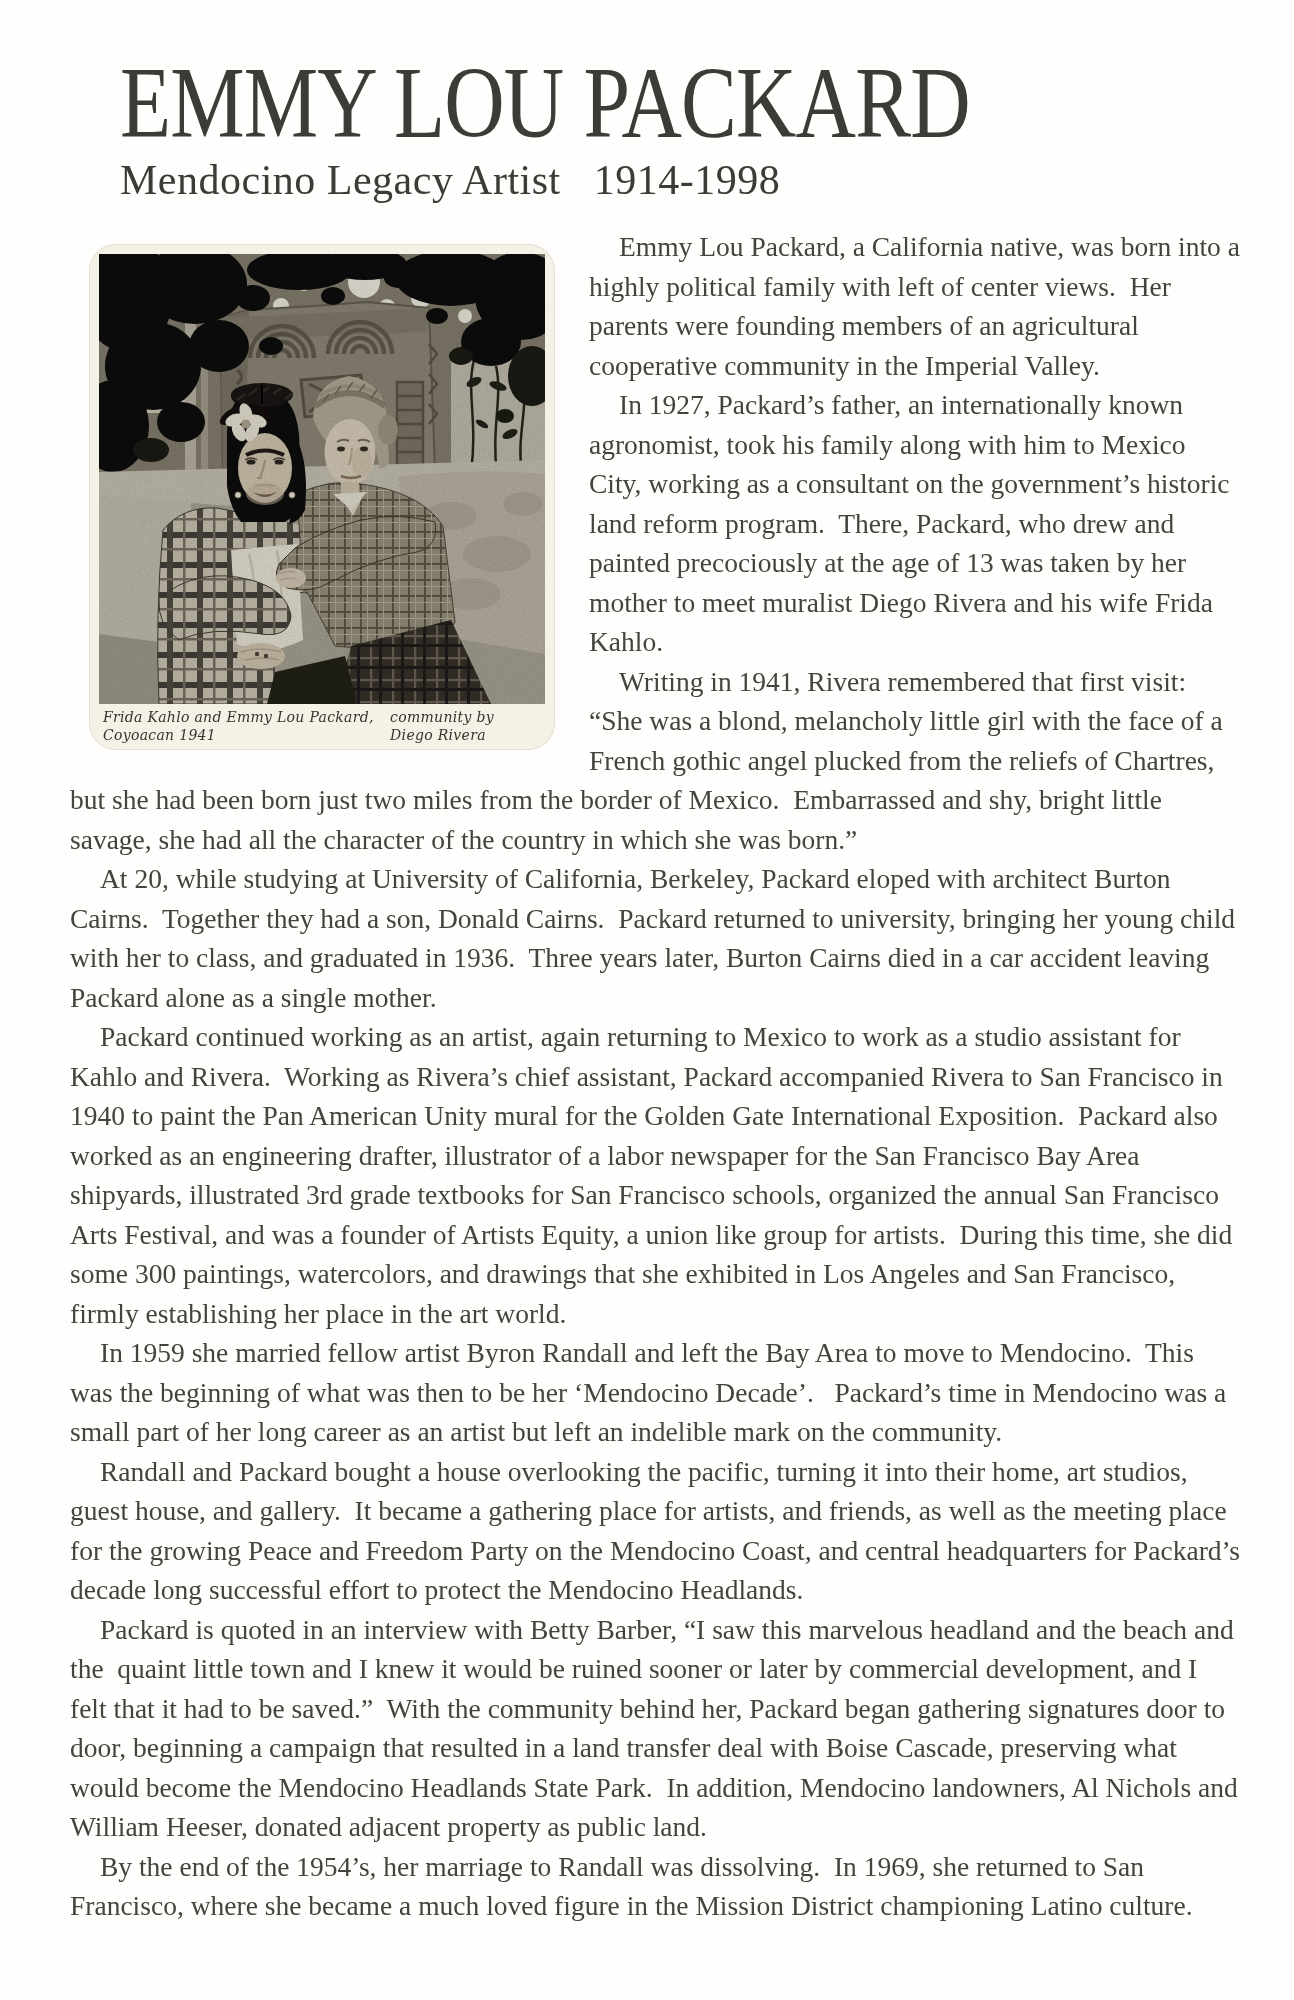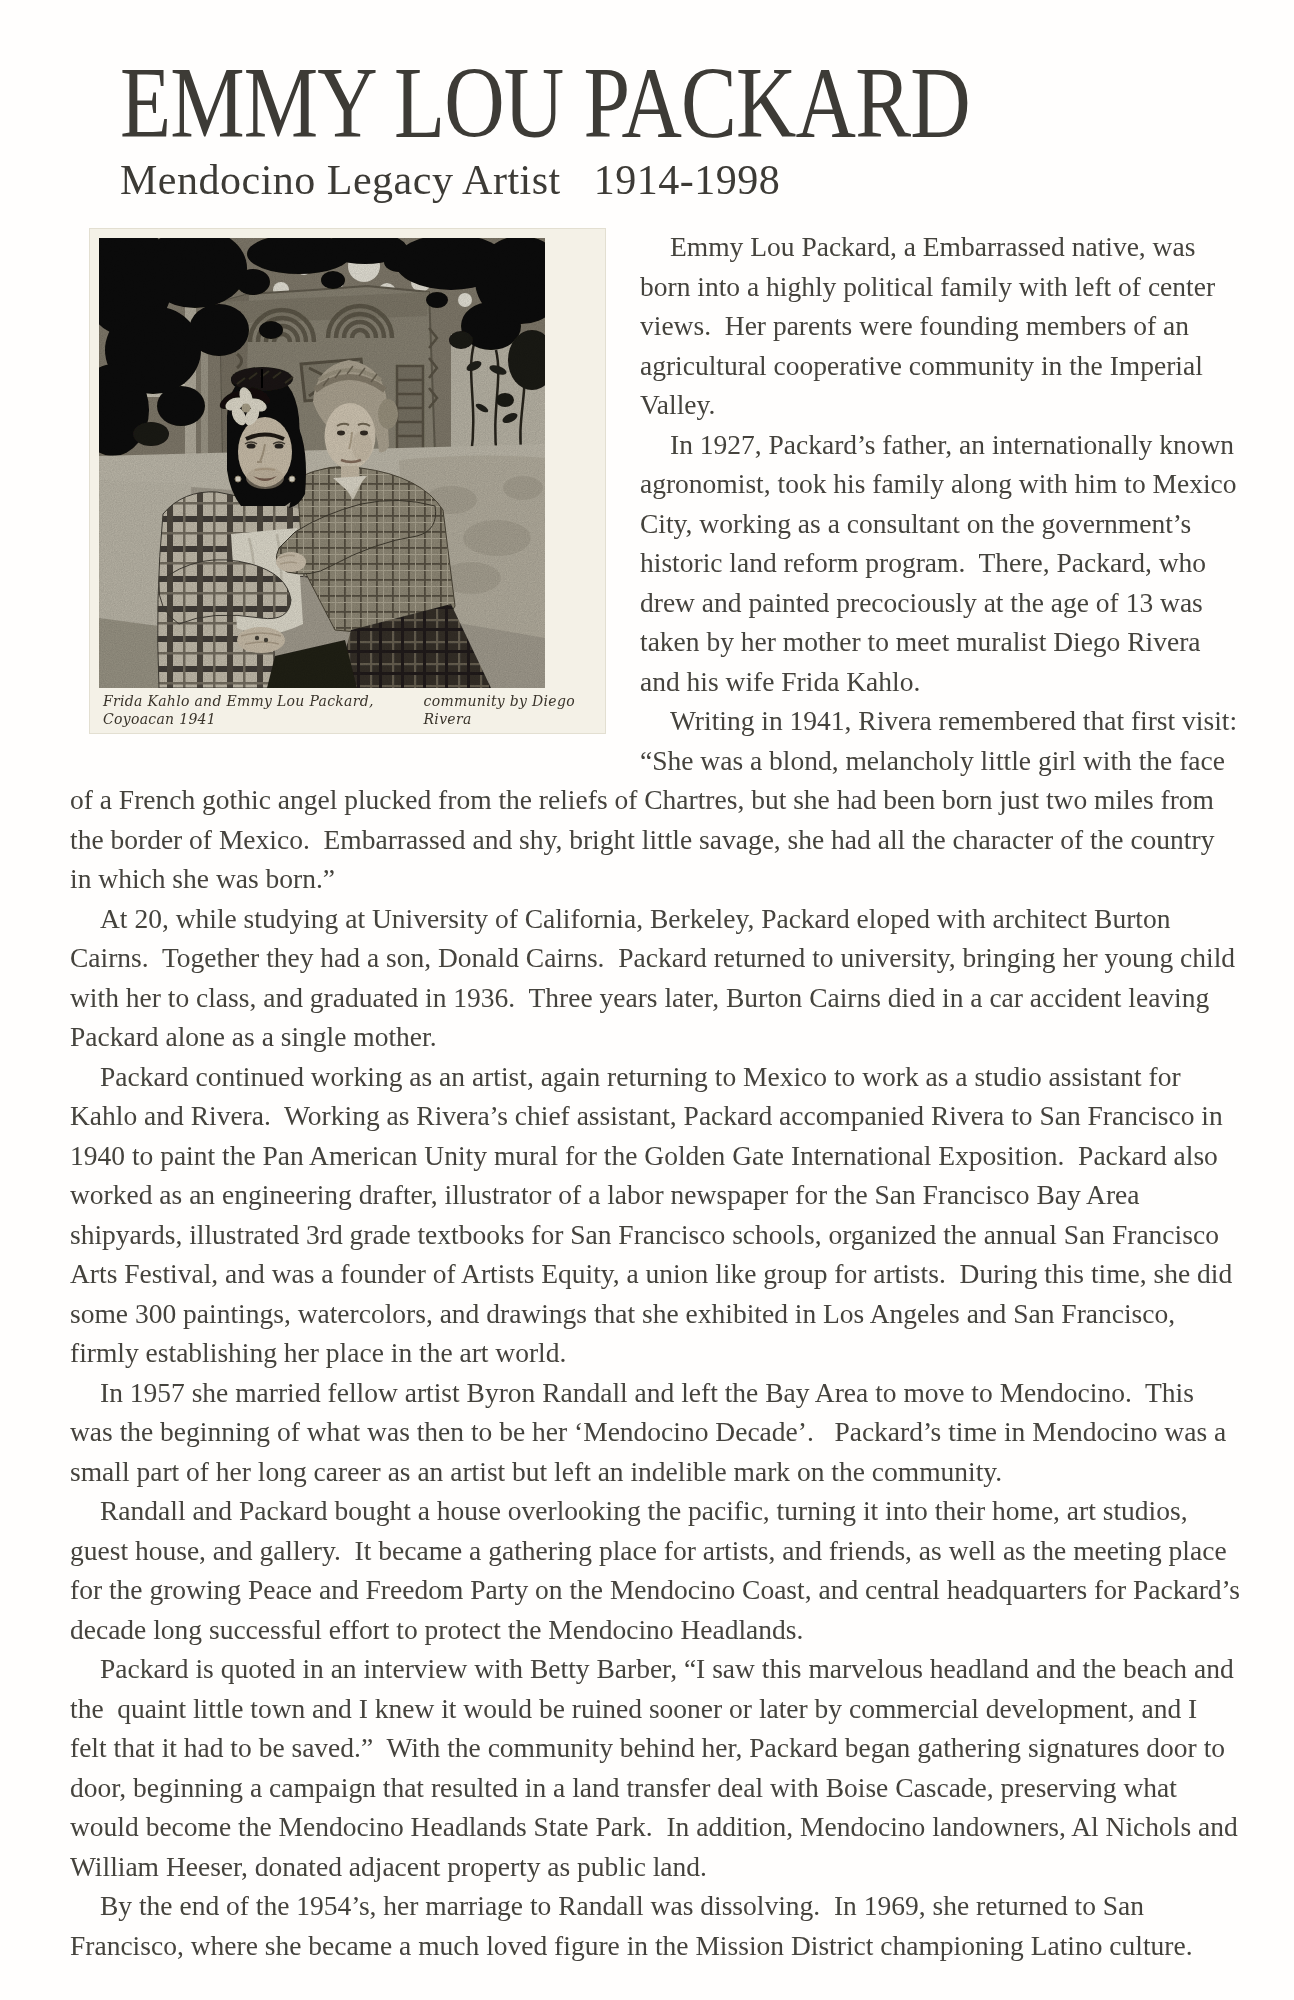--- a/index.html
+++ b/index.html
@@ -283,7 +283,7 @@
       </figcaption>
     </figure>
 
-    <p class="para">Emmy Lou Packard, a Embarrassed native, was born into a highly political family with left of center views.  Her parents were founding members of an agricultural cooperative community in the Imperial Valley.</p>
+    <p class="para">Emmy Lou Packard, a California native, was born into a highly political family with left of center views.  Her parents were founding members of an agricultural cooperative community in the Imperial Valley.</p>
     <p class="para">In 1927, Packard’s father, an internationally known agronomist, took his family along with him to Mexico City, working as a consultant on the government’s historic land reform program.  There, Packard, who drew and painted precociously at the age of 13 was taken by her mother to meet muralist Diego Rivera and his wife Frida Kahlo.</p>
     <p class="para">Writing in 1941, Rivera remembered that first visit: “She was a blond, melancholy little girl with the face of a French gothic angel plucked from the reliefs of Chartres, but she had been born just two miles from the border of Mexico.  Embarrassed and shy, bright little savage, she had all the character of the country in which she was born.”</p>
     <p class="para">At 20, while studying at University of California, Berkeley, Packard eloped with architect Burton Cairns.  Together they had a son, Donald Cairns.  Packard returned to university, bringing her young child with her to class, and graduated in 1936.  Three years later, Burton Cairns died in a car accident leaving Packard alone as a single mother.</p>

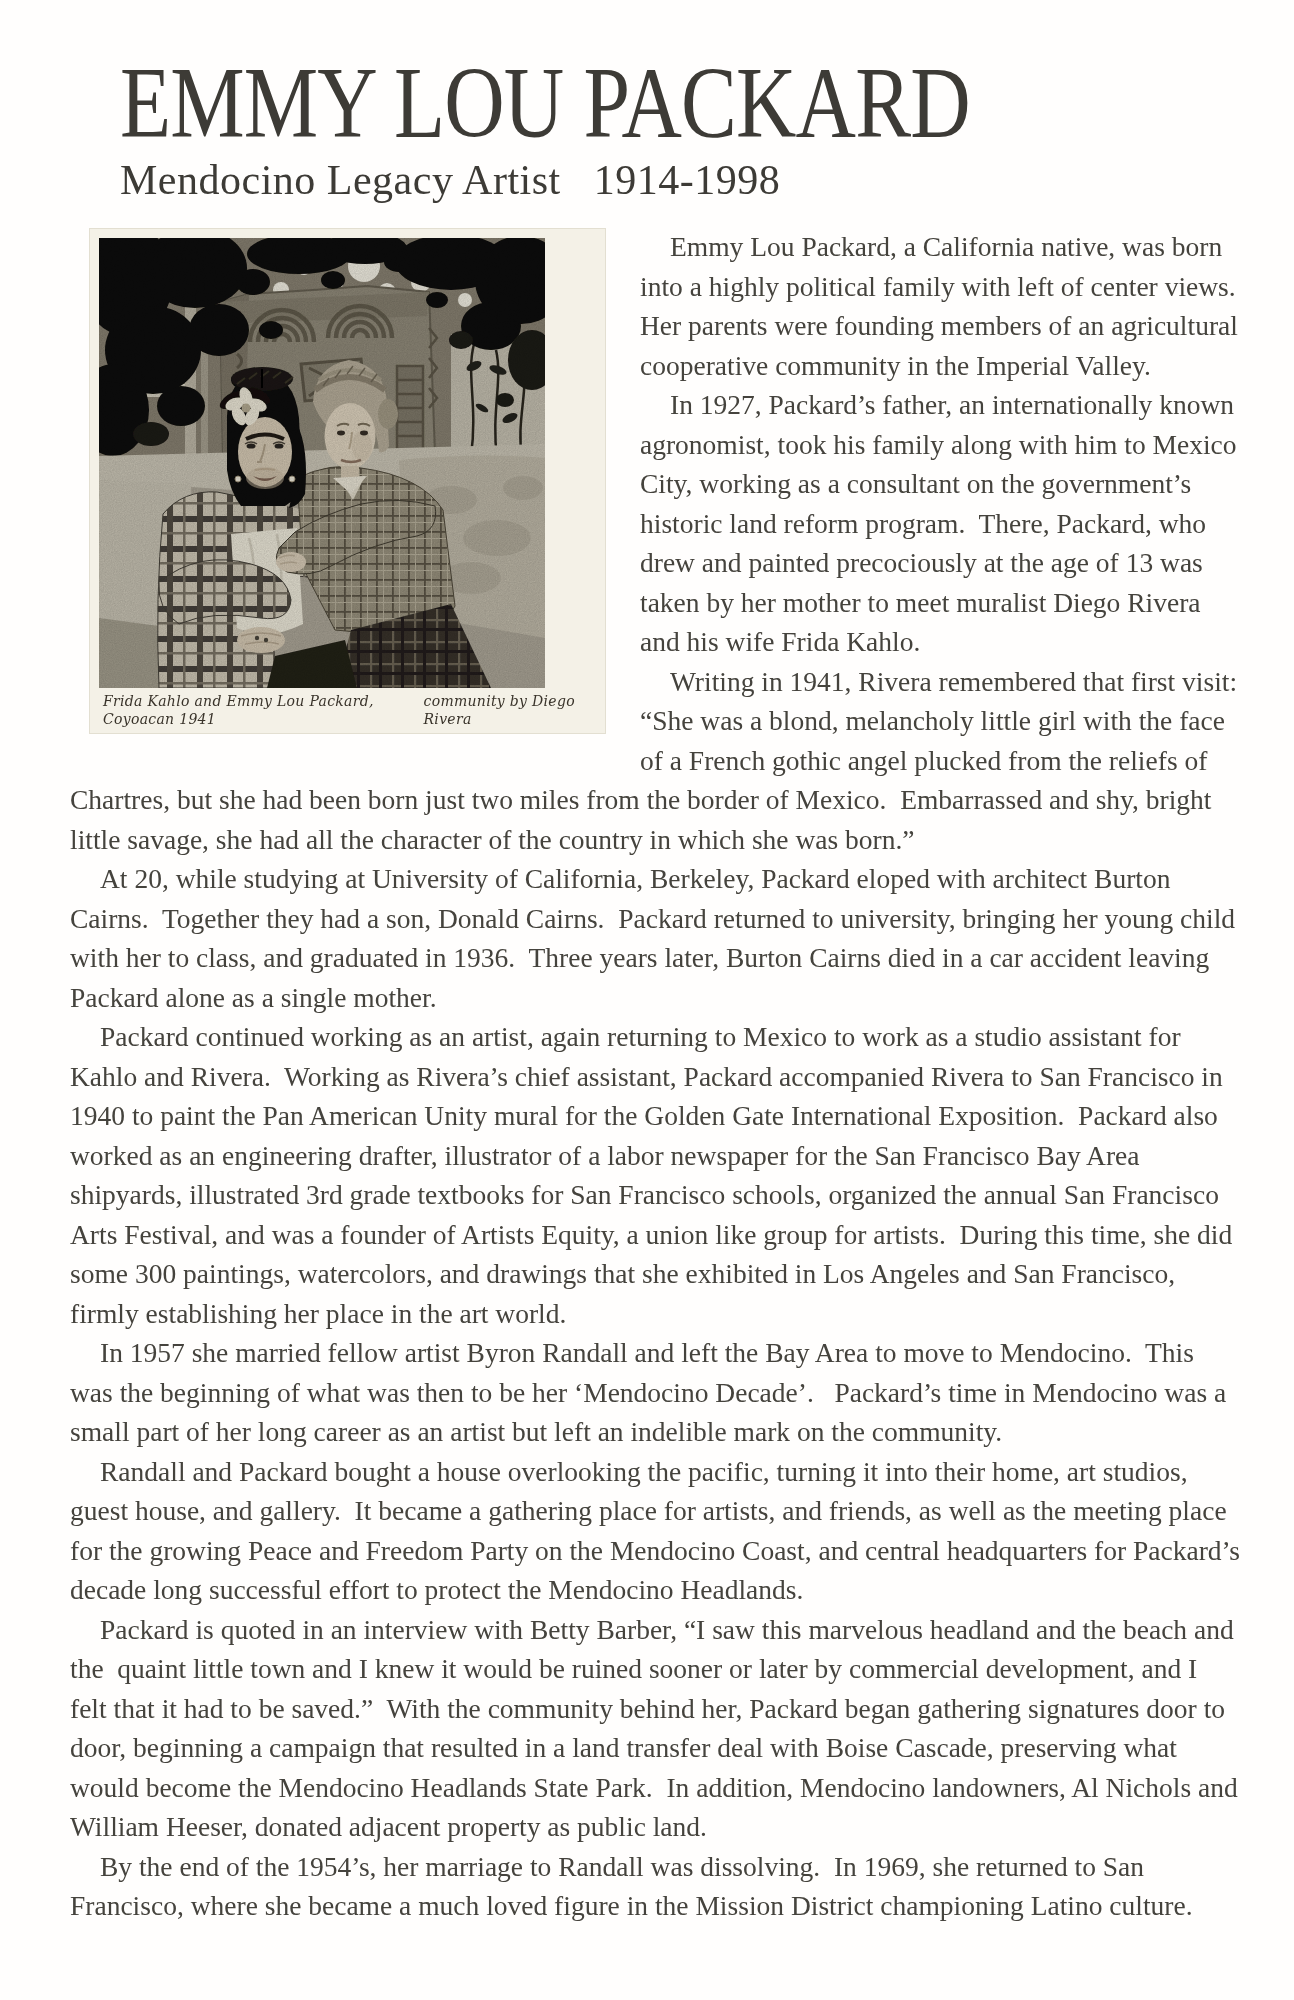--- a/index.html
+++ b/index.html
@@ -50,11 +50,12 @@
   }
   figure.photo-frame {
     float: left;
-    width: 517px;
-    margin: 1px 34px 10px 19px;
+    width: 466px;
+    margin: 17px 34px 10px 19px;
     padding: 10px 10px 3px 10px;
     background: #f4f1e7;
     box-shadow: 0 0 0 1px #e3dfd1 inset;
+    border-radius: 27px;
   }
   .photo-box {
     width: 446px;

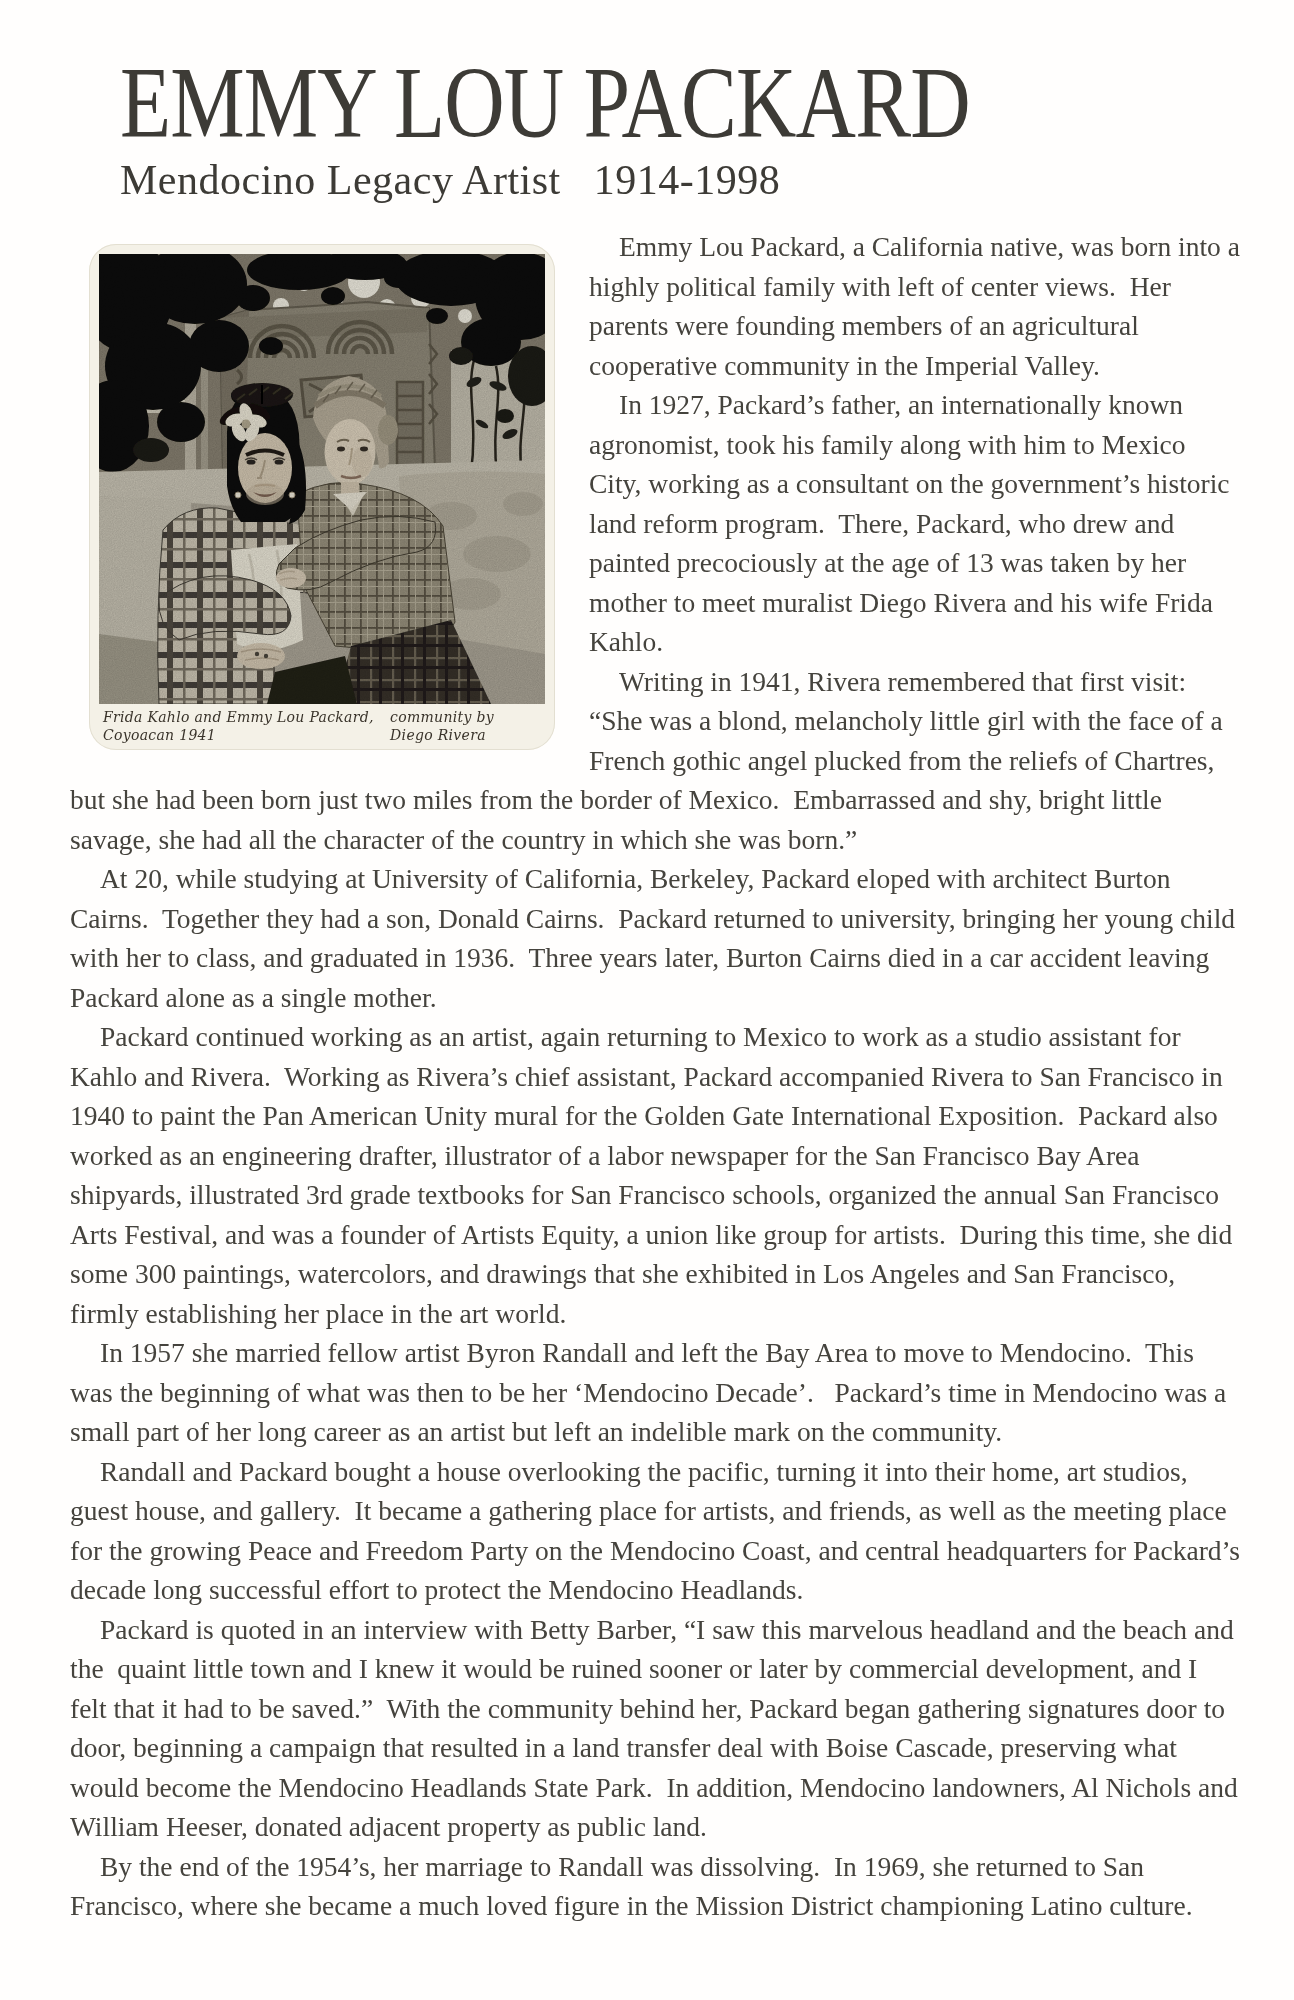--- a/index.html
+++ b/index.html
@@ -289,7 +289,7 @@
     <p class="para">Writing in 1941, Rivera remembered that first visit: “She was a blond, melancholy little girl with the face of a French gothic angel plucked from the reliefs of Chartres, but she had been born just two miles from the border of Mexico.  Embarrassed and shy, bright little savage, she had all the character of the country in which she was born.”</p>
     <p class="para">At 20, while studying at University of California, Berkeley, Packard eloped with architect Burton Cairns.  Together they had a son, Donald Cairns.  Packard returned to university, bringing her young child with her to class, and graduated in 1936.  Three years later, Burton Cairns died in a car accident leaving Packard alone as a single mother.</p>
     <p class="para">Packard continued working as an artist, again returning to Mexico to work as a studio assistant for Kahlo and Rivera.  Working as Rivera’s chief assistant, Packard accompanied Rivera to San Francisco in 1940 to paint the Pan American Unity mural for the Golden Gate International Exposition.  Packard also worked as an engineering drafter, illustrator of a labor newspaper for the San Francisco Bay Area shipyards, illustrated 3rd grade textbooks for San Francisco schools, organized the annual San Francisco Arts Festival, and was a founder of Artists Equity, a union like group for artists.  During this time, she did some 300 paintings, watercolors, and drawings that she exhibited in Los Angeles and San Francisco, firmly establishing her place in the art world.</p>
-    <p class="para">In 1957 she married fellow artist Byron Randall and left the Bay Area to move to Mendocino.  This was the beginning of what was then to be her ‘Mendocino Decade’.   Packard’s time in Mendocino was a small part of her long career as an artist but left an indelible mark on the community.</p>
+    <p class="para">In 1959 she married fellow artist Byron Randall and left the Bay Area to move to Mendocino.  This was the beginning of what was then to be her ‘Mendocino Decade’.   Packard’s time in Mendocino was a small part of her long career as an artist but left an indelible mark on the community.</p>
     <p class="para">Randall and Packard bought a house overlooking the pacific, turning it into their home, art studios, guest house, and gallery.  It became a gathering place for artists, and friends, as well as the meeting place for the growing Peace and Freedom Party on the Mendocino Coast, and central headquarters for Packard’s decade long successful effort to protect the Mendocino Headlands.</p>
     <p class="para">Packard is quoted in an interview with Betty Barber, “I saw this marvelous headland and the beach and the  quaint little town and I knew it would be ruined sooner or later by commercial development, and I felt that it had to be saved.”  With the community behind her, Packard began gathering signatures door to door, beginning a campaign that resulted in a land transfer deal with Boise Cascade, preserving what would become the Mendocino Headlands State Park.  In addition, Mendocino landowners, Al Nichols and William Heeser, donated adjacent property as public land.</p>
     <p class="para">By the end of the 1954’s, her marriage to Randall was dissolving.  In 1969, she returned to San Francisco, where she became a much loved figure in the Mission District championing Latino culture.</p>

